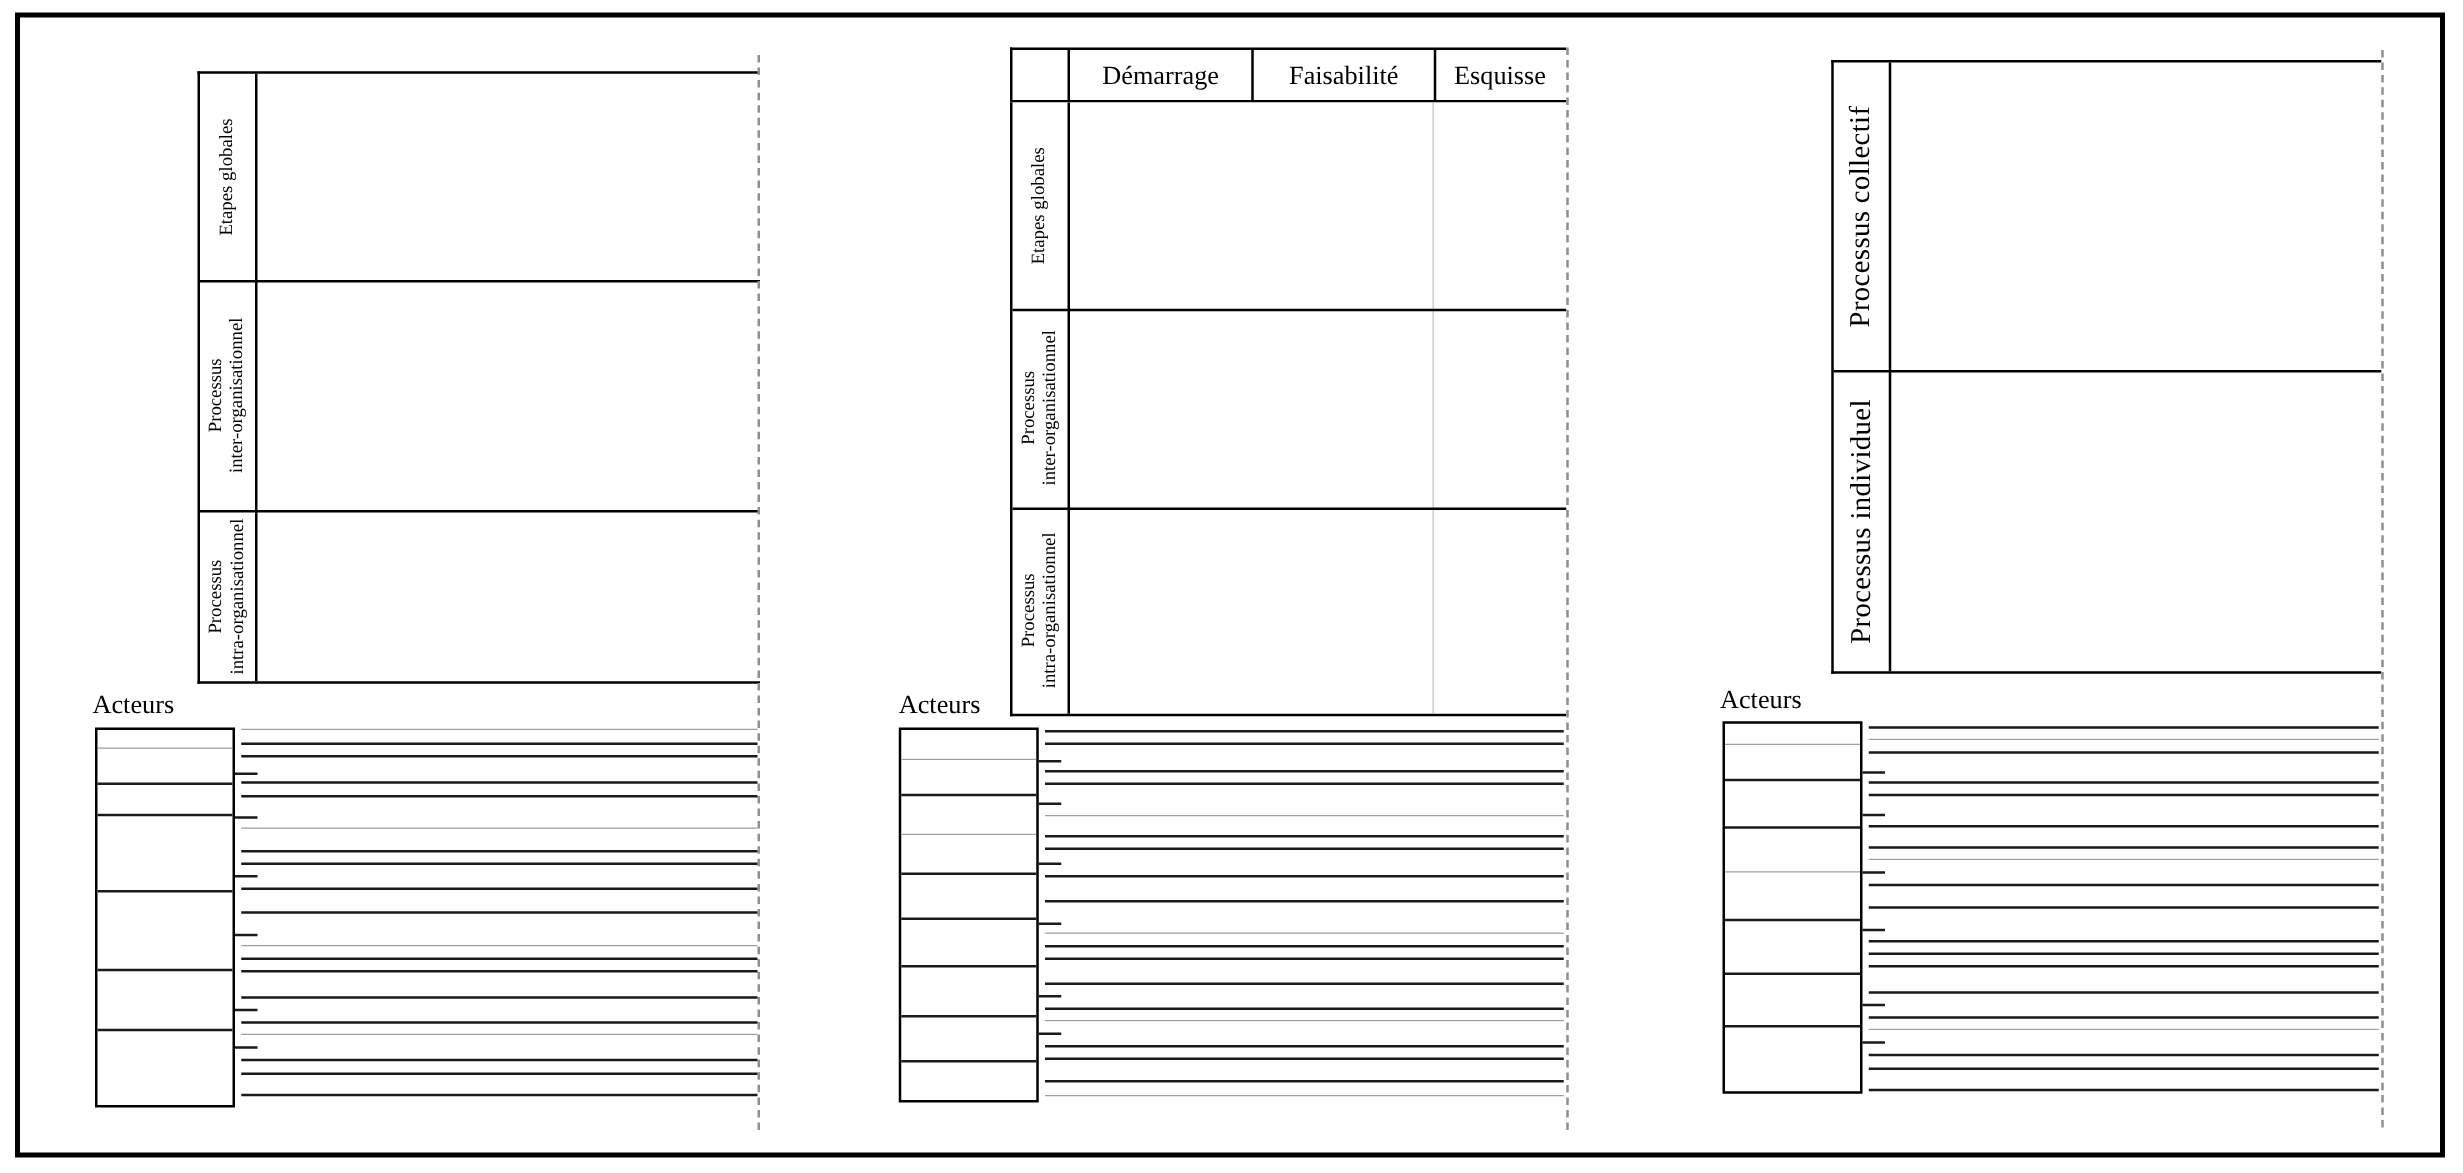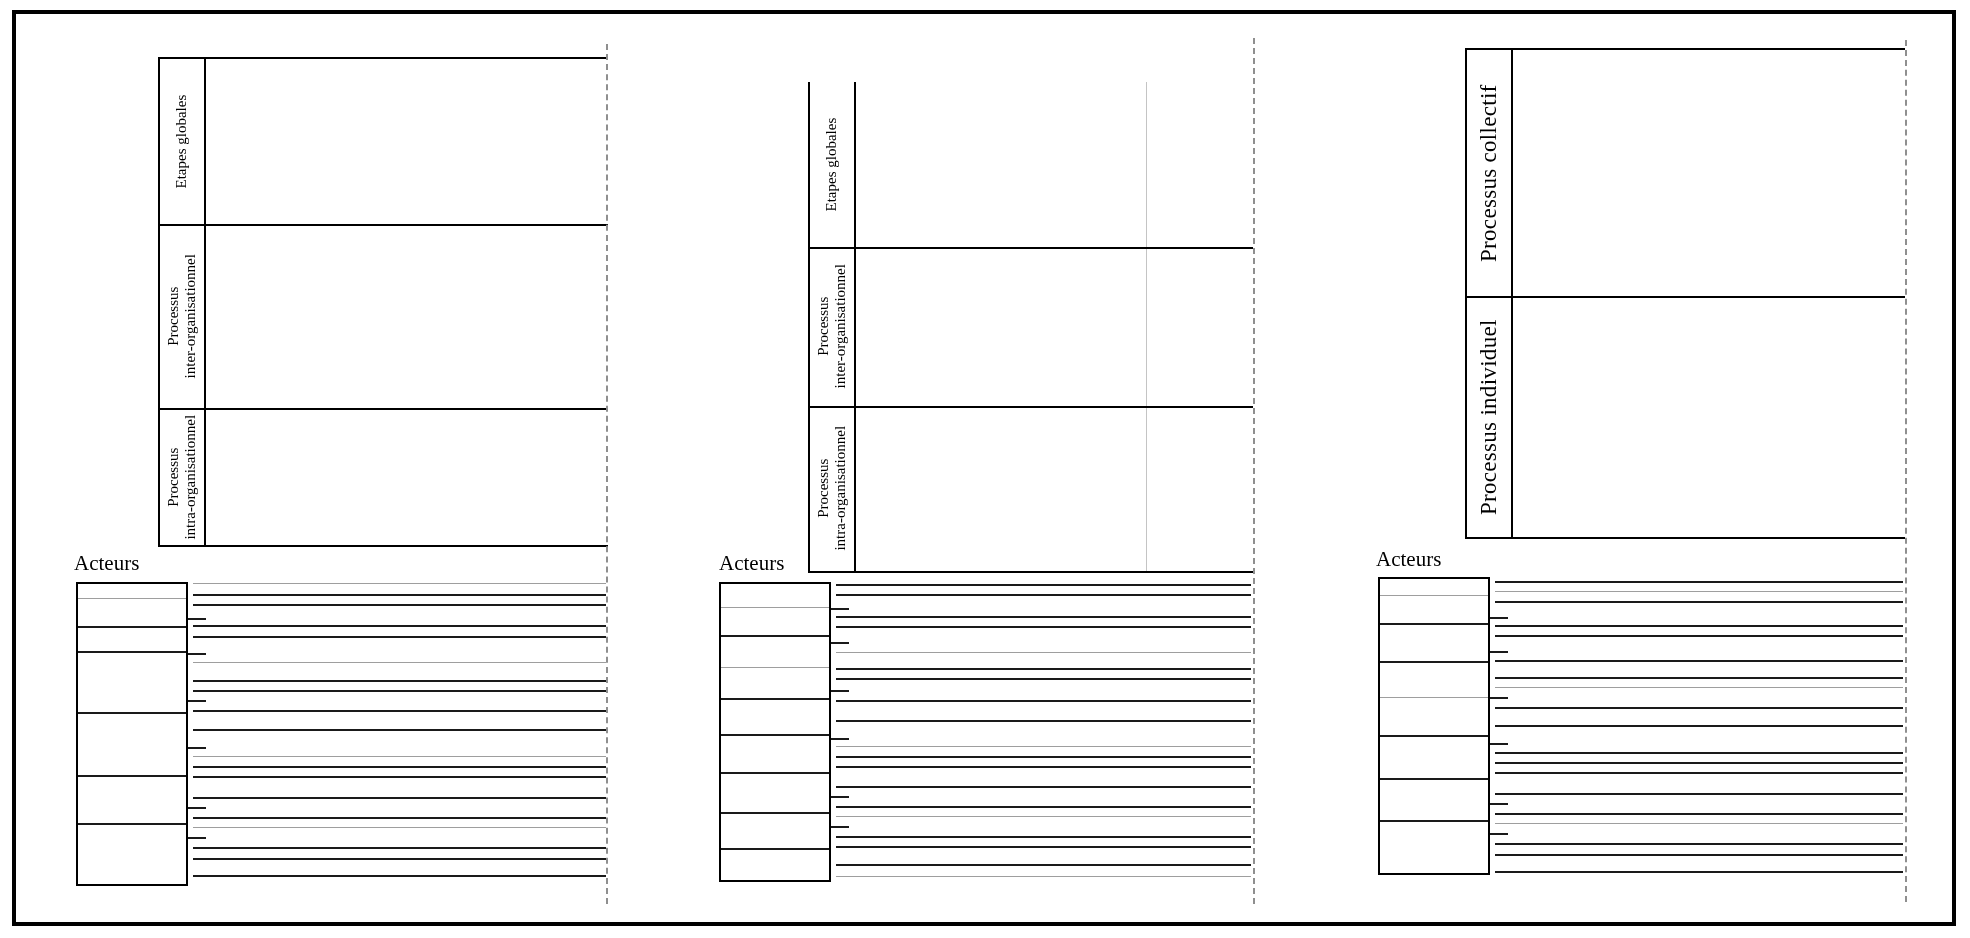--- a/index.html
+++ b/index.html
@@ -118,6 +118,14 @@
   </section>
 
   <section class="panel">
+    <div class="hdr" style="left:808px;top:38px;width:445px;height:44px">
+      <div class="vline" style="left:44px"></div>
+      <div class="vline" style="left:191px"></div>
+      <div class="vline" style="left:337px"></div>
+      <div class="hcell" style="left:46px;width:145px">Démarrage</div>
+      <div class="hcell" style="left:193px;width:144px">Faisabilité</div>
+      <div class="hcell" style="left:339px;width:102px">Esquisse</div>
+    </div>
     <div class="tbl" style="left:808px;top:82px;width:445px;height:491px;border-top:none">
       <div class="vline" style="left:44px"></div>
       <div class="faint" style="left:336px;top:0;height:489px"></div>

